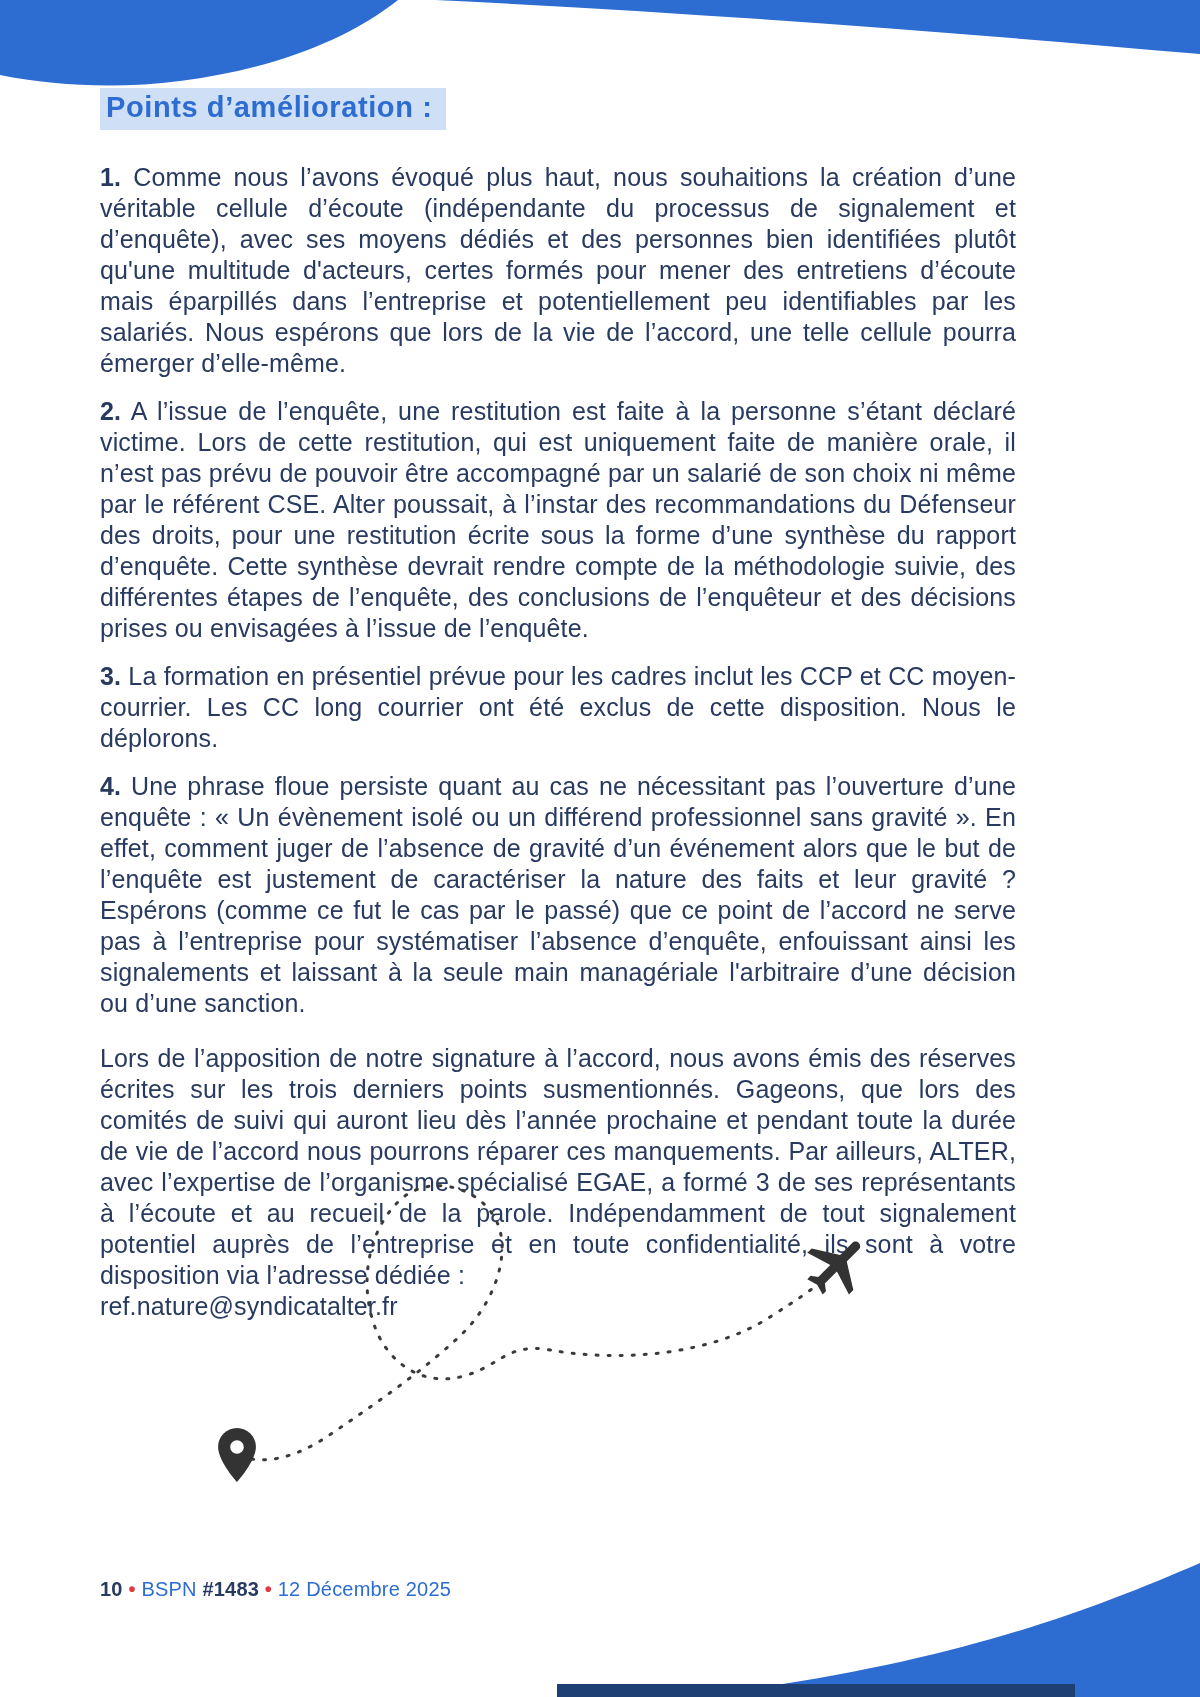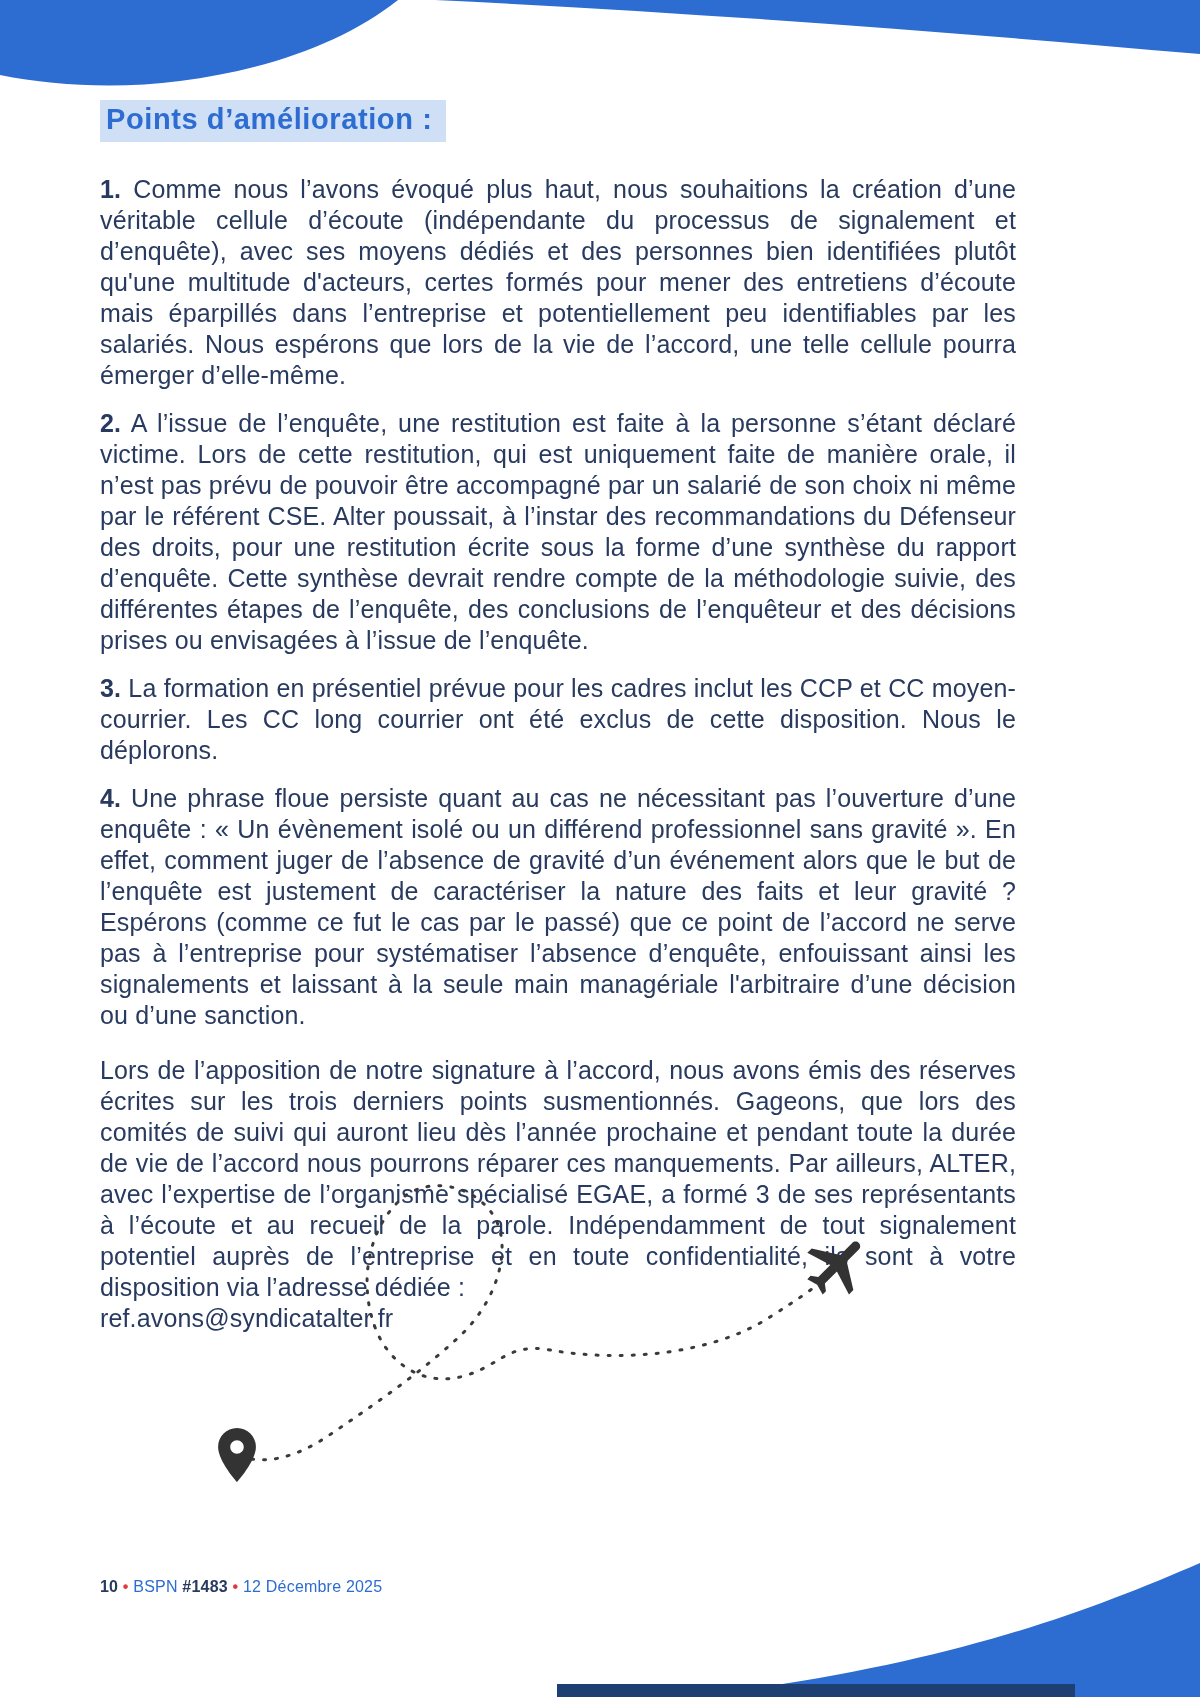--- a/index.html
+++ b/index.html
@@ -26,7 +26,7 @@
   
   .content {
     position: absolute;
-    left: 100px; top: 100px;
+    left: 100px; top: 88px;
     width: 916px;
   }
   .heading-row { margin: 0 0 32px 0; }

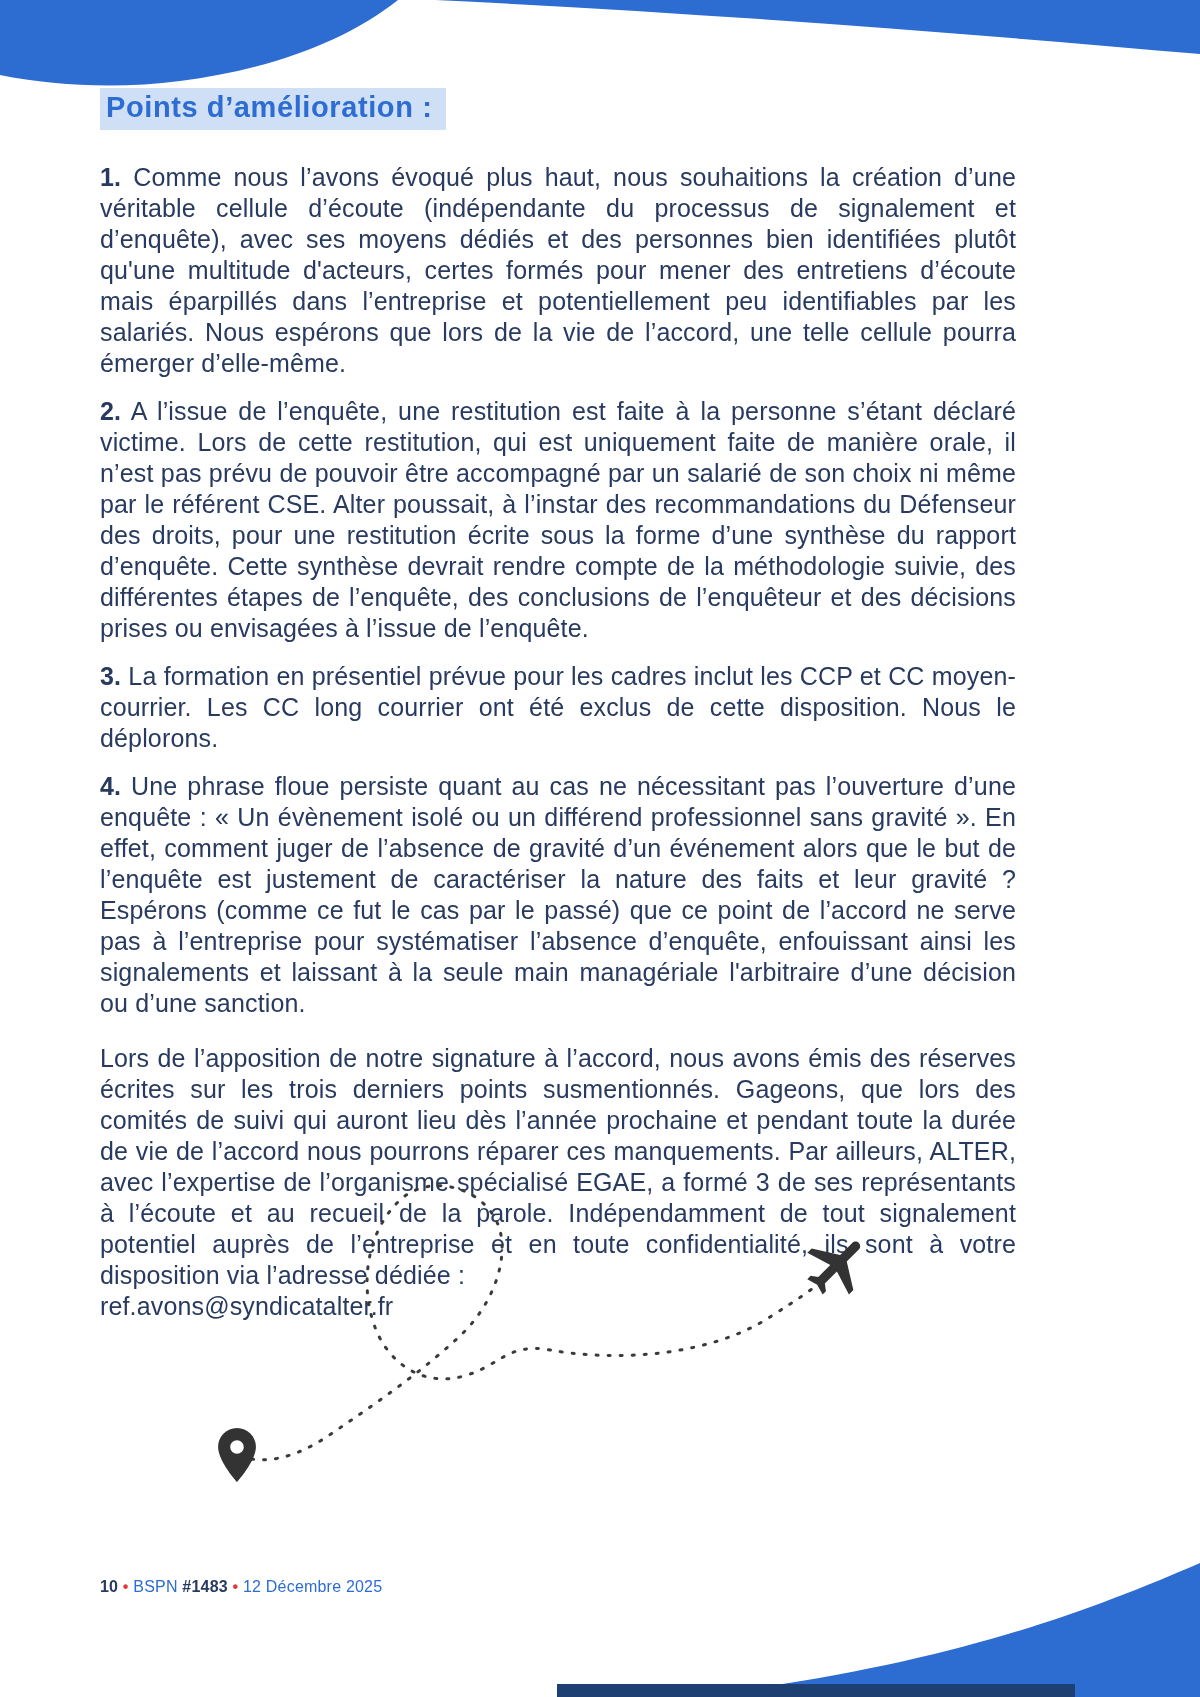--- a/index.html
+++ b/index.html
@@ -111,7 +111,7 @@
 
     <p class="para closing">
       <span>Lors de l’apposition de notre signature à l’accord, nous avons émis des réserves écrites sur les trois derniers points susmentionnés. Gageons, que lors des comités de suivi qui auront lieu dès l’année prochaine et pendant toute la durée de vie de l’accord nous pourrons réparer ces manquements. Par ailleurs, ALTER, avec l’expertise de l’organisme spécialisé EGAE, a formé 3 de ses représentants à l’écoute et au recueil de la parole. Indépendamment de tout signalement potentiel auprès de l’entreprise et en toute confidentialité, ils sont à votre disposition via l’adresse dédiée :</span><br>
-      <span>ref.avons@syndicatalter.fr</span>
+      <span>ref.nature@syndicatalter.fr</span>
     </p>
 
   </div>

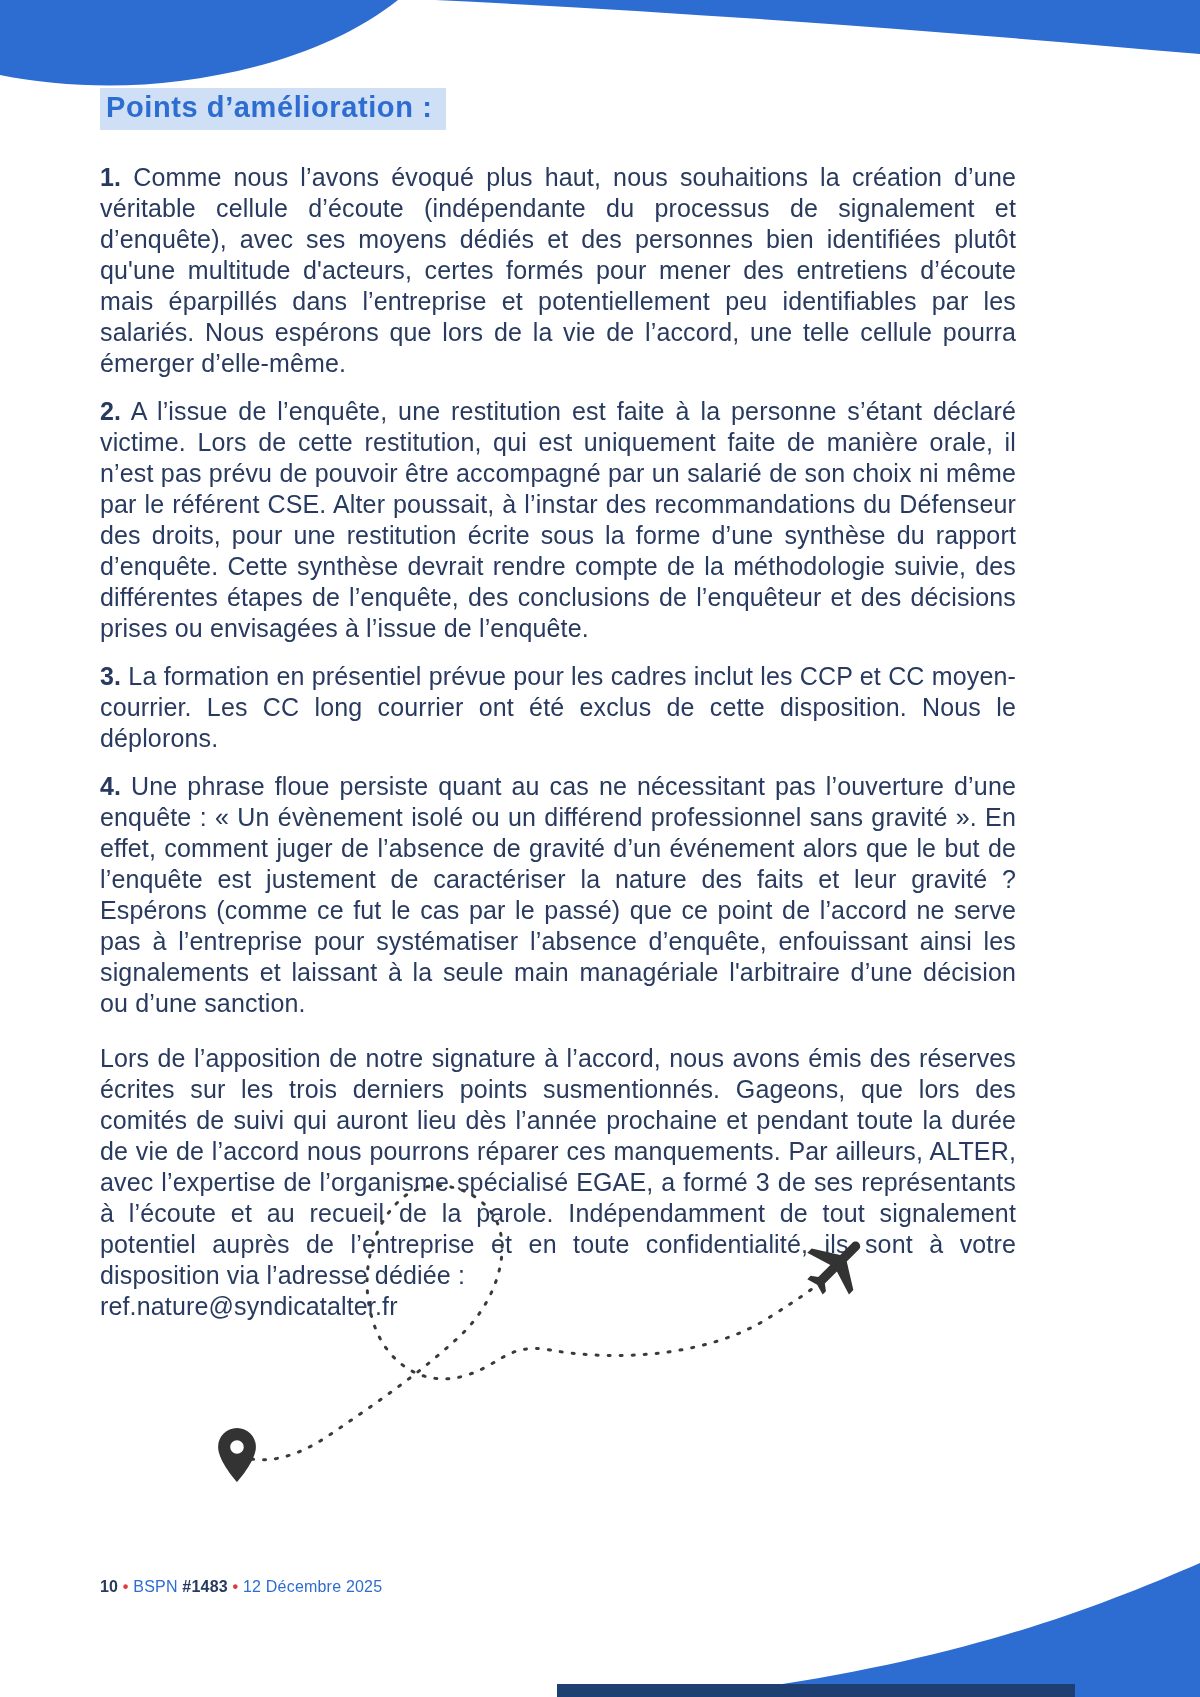--- a/index.html
+++ b/index.html
@@ -60,7 +60,7 @@
   .footer {
     position: absolute;
     left: 100px; top: 1578px;
-    font-size: 16px;
+    font-size: 20px;
     letter-spacing: 0.2px;
     white-space: nowrap;
   }

